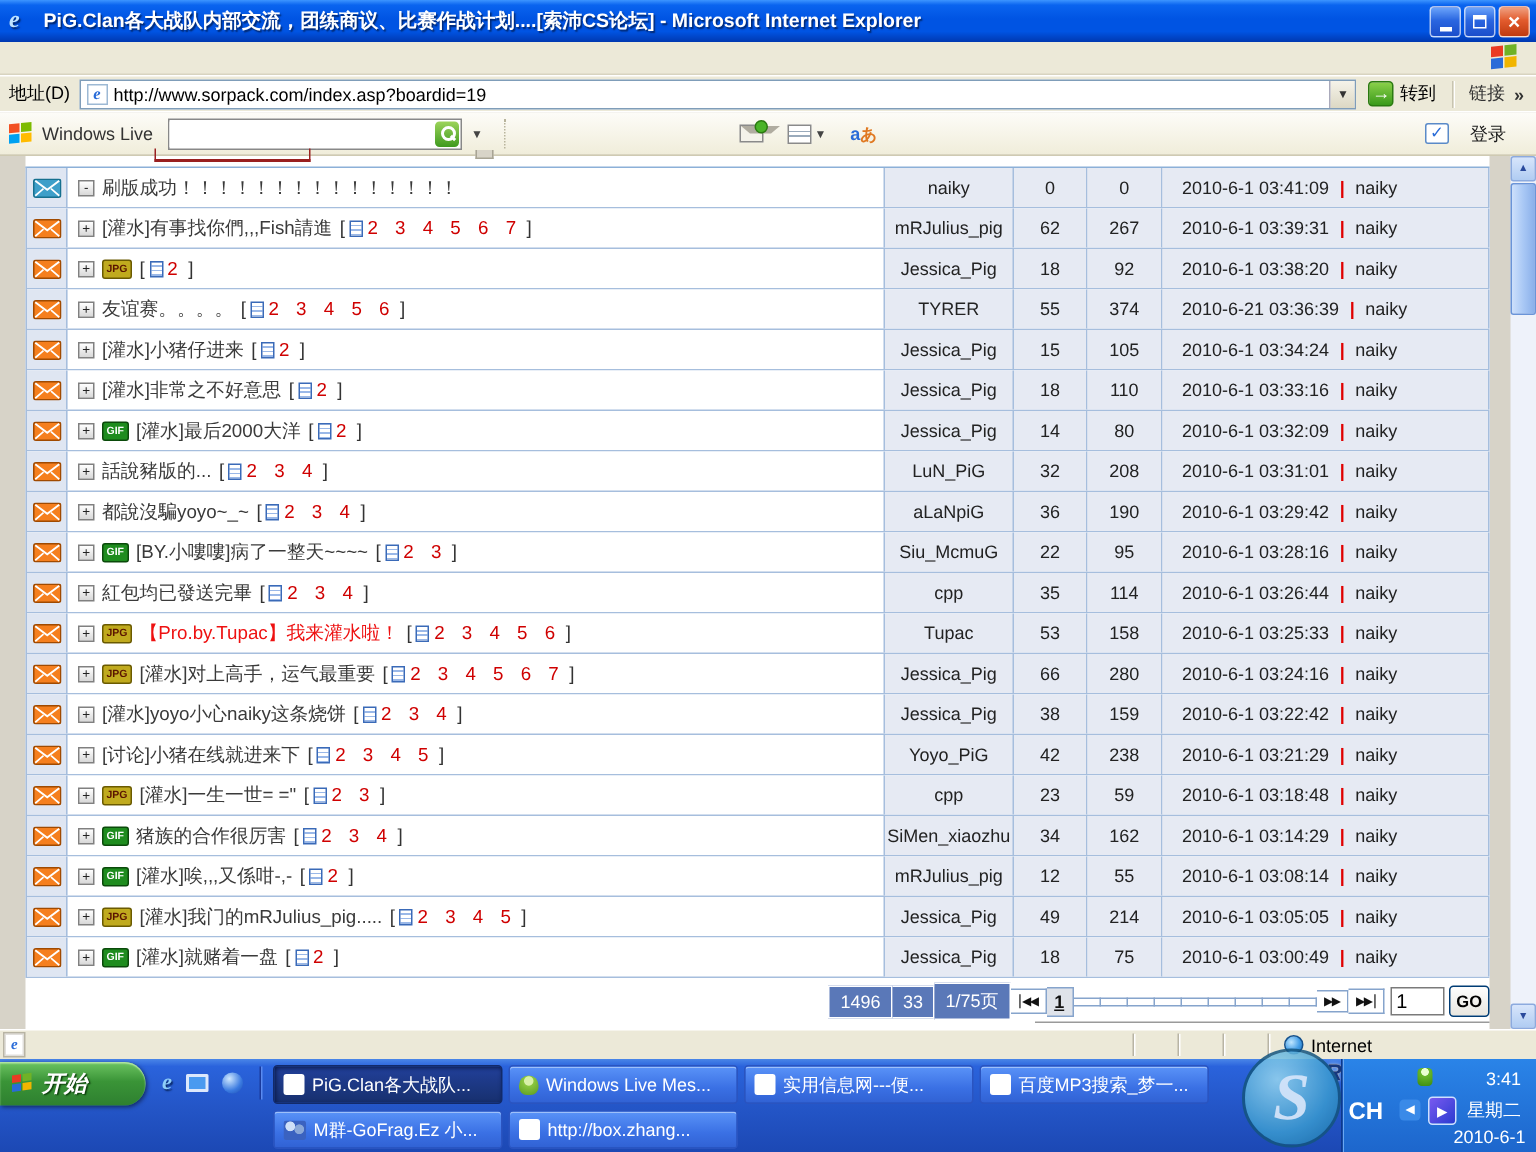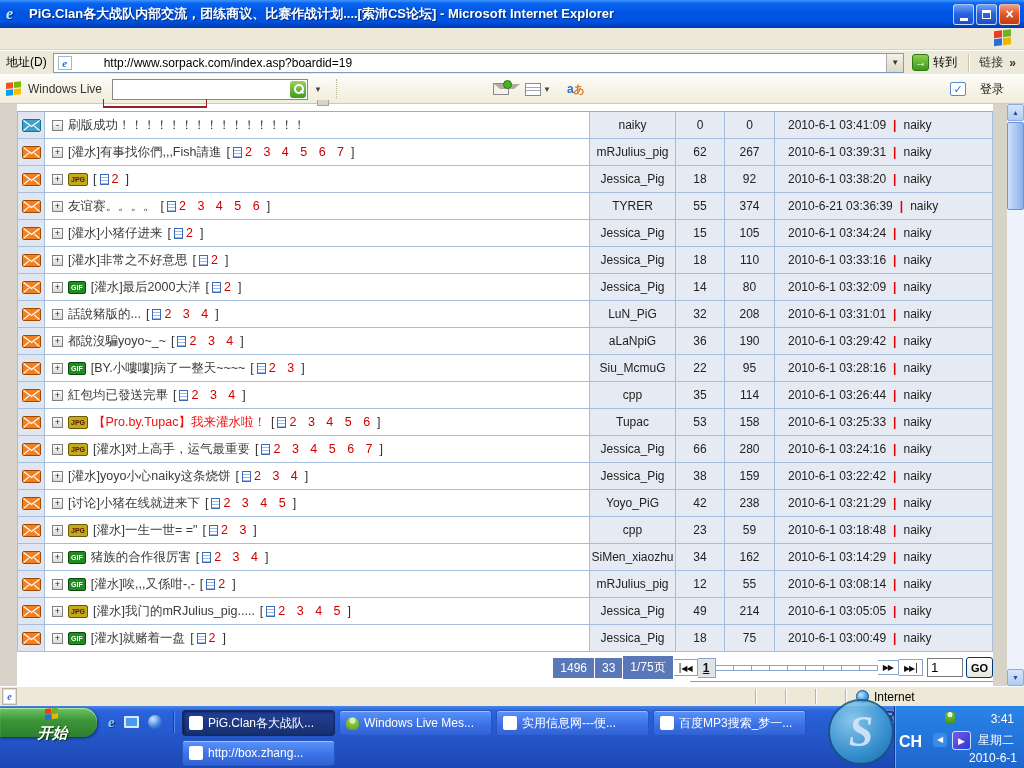--- a/index.html
+++ b/index.html
@@ -38,7 +38,7 @@
   .addr-combo { flex:1; height:20px; background:#fff; border:1px solid #7f9db9; display:flex; align-items:center; }
   .addr-page-icon { width:14px; height:14px; margin:0 4px; color:#2a6cd8; font:italic bold 11px "Liberation Serif",serif;
     background:#fff; border:1px solid #9db9d4; text-align:center; line-height:12px; }
-  .addr-input { flex:1; border:none; outline:none; font-size:12px; font-family:inherit; color:#000;margin-left:28px; }
+  .addr-input { flex:1; border:none; outline:none; font-size:12px; font-family:inherit; color:#000; }
   .addr-drop { width:17px; height:18px; background:linear-gradient(#f5f3ea,#dcd8c4); border-left:1px solid #aab; 
     text-align:center; font-size:8px; color:#333; line-height:18px; }
   .go-btn { display:flex; align-items:center; gap:4px; padding:0 8px; height:22px; }

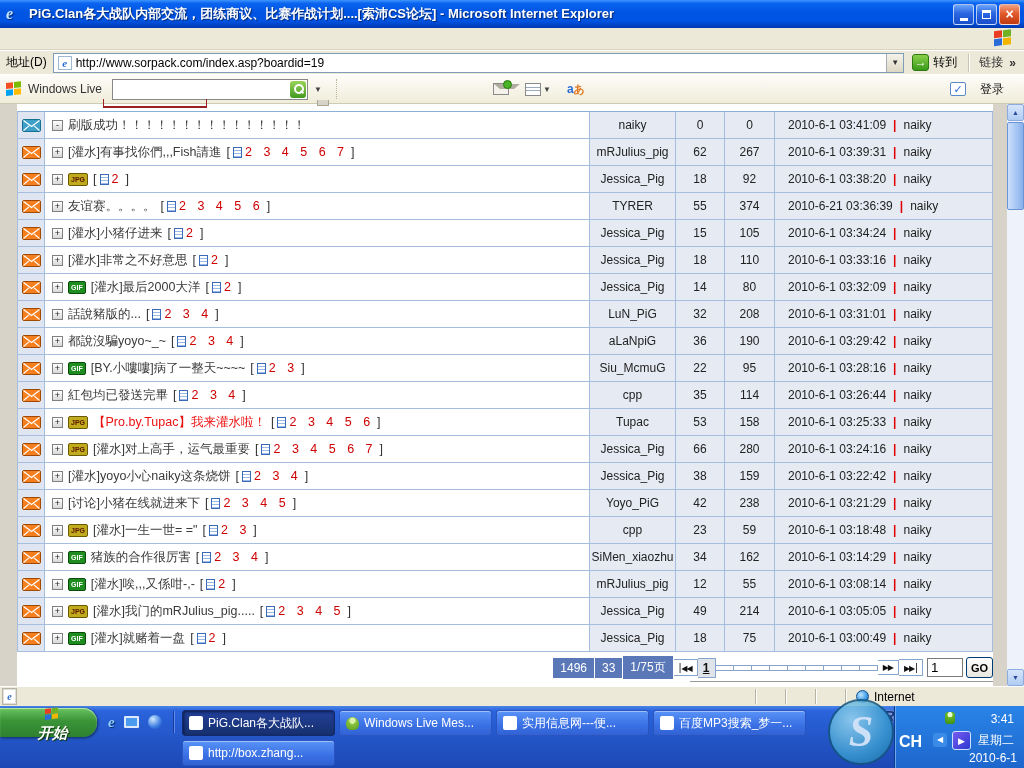--- a/index.html
+++ b/index.html
@@ -150,7 +150,7 @@
     background:linear-gradient(180deg,#4a86e8 0%,#2a63dc 8%,#2456c8 50%,#1c48b4 100%); }
   .start-btn { position:absolute; left:0; top:2px; width:97px; height:29px;
     background:linear-gradient(180deg,#6cc462,#3a9437 45%,#2e8030); border-radius:0 14px 14px 0;
-    box-shadow:inset 0 1px 1px #b8e8a8, 1px 1px 3px #0008; display:flex; align-items:center; padding-left:8px; gap:5px;flex-direction:column; }
+    box-shadow:inset 0 1px 1px #b8e8a8, 1px 1px 3px #0008; display:flex; align-items:center; padding-left:8px; gap:5px; }
   .start-flag { width:15px; height:13px; display:grid; grid-template-columns:6px 6px; grid-template-rows:5px 5px; gap:1px; transform:skewY(-8deg); }
   .start-flag i:nth-child(1){background:#ea3b23}.start-flag i:nth-child(2){background:#70b226}
   .start-flag i:nth-child(3){background:#2a6cd8}.start-flag i:nth-child(4){background:#f1b500}

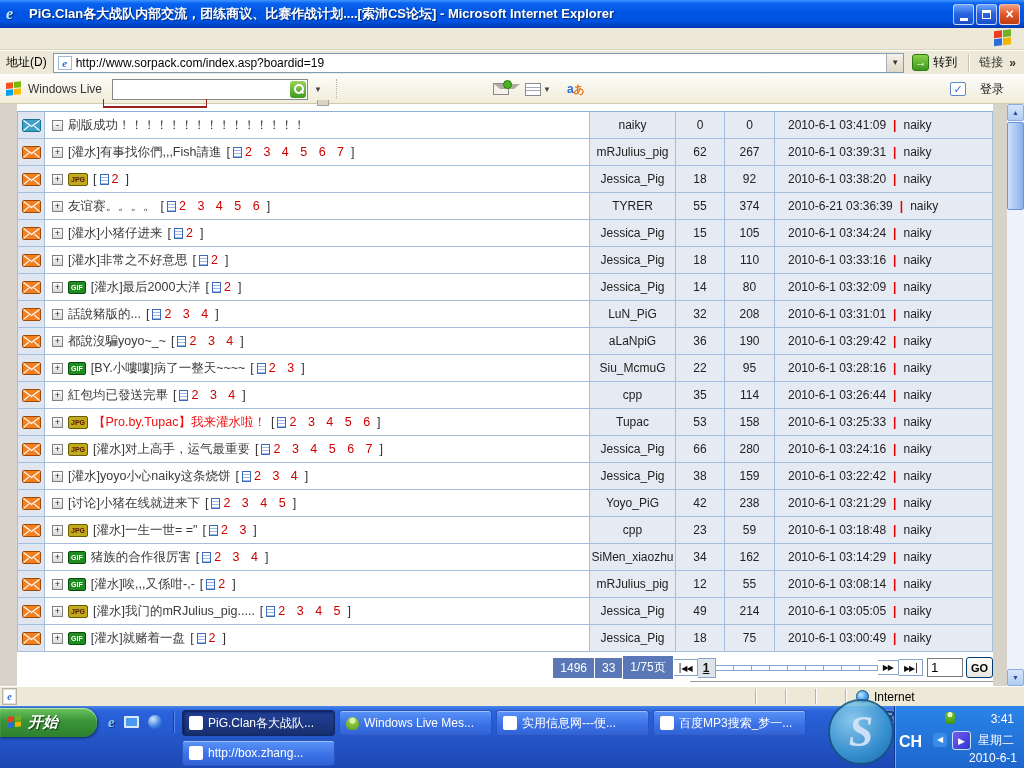--- a/index.html
+++ b/index.html
@@ -967,6 +967,10 @@
       </div>
     <div class="task-row r2">
         <div class="task-btn">
+    <span class="ticon ti-group"></span>
+    <span>M群-GoFrag.Ez 小...</span>
+  </div>
+        <div class="task-btn">
     <span class="ticon ti-ie"></span>
     <span>http://box.zhang...</span>
   </div>

